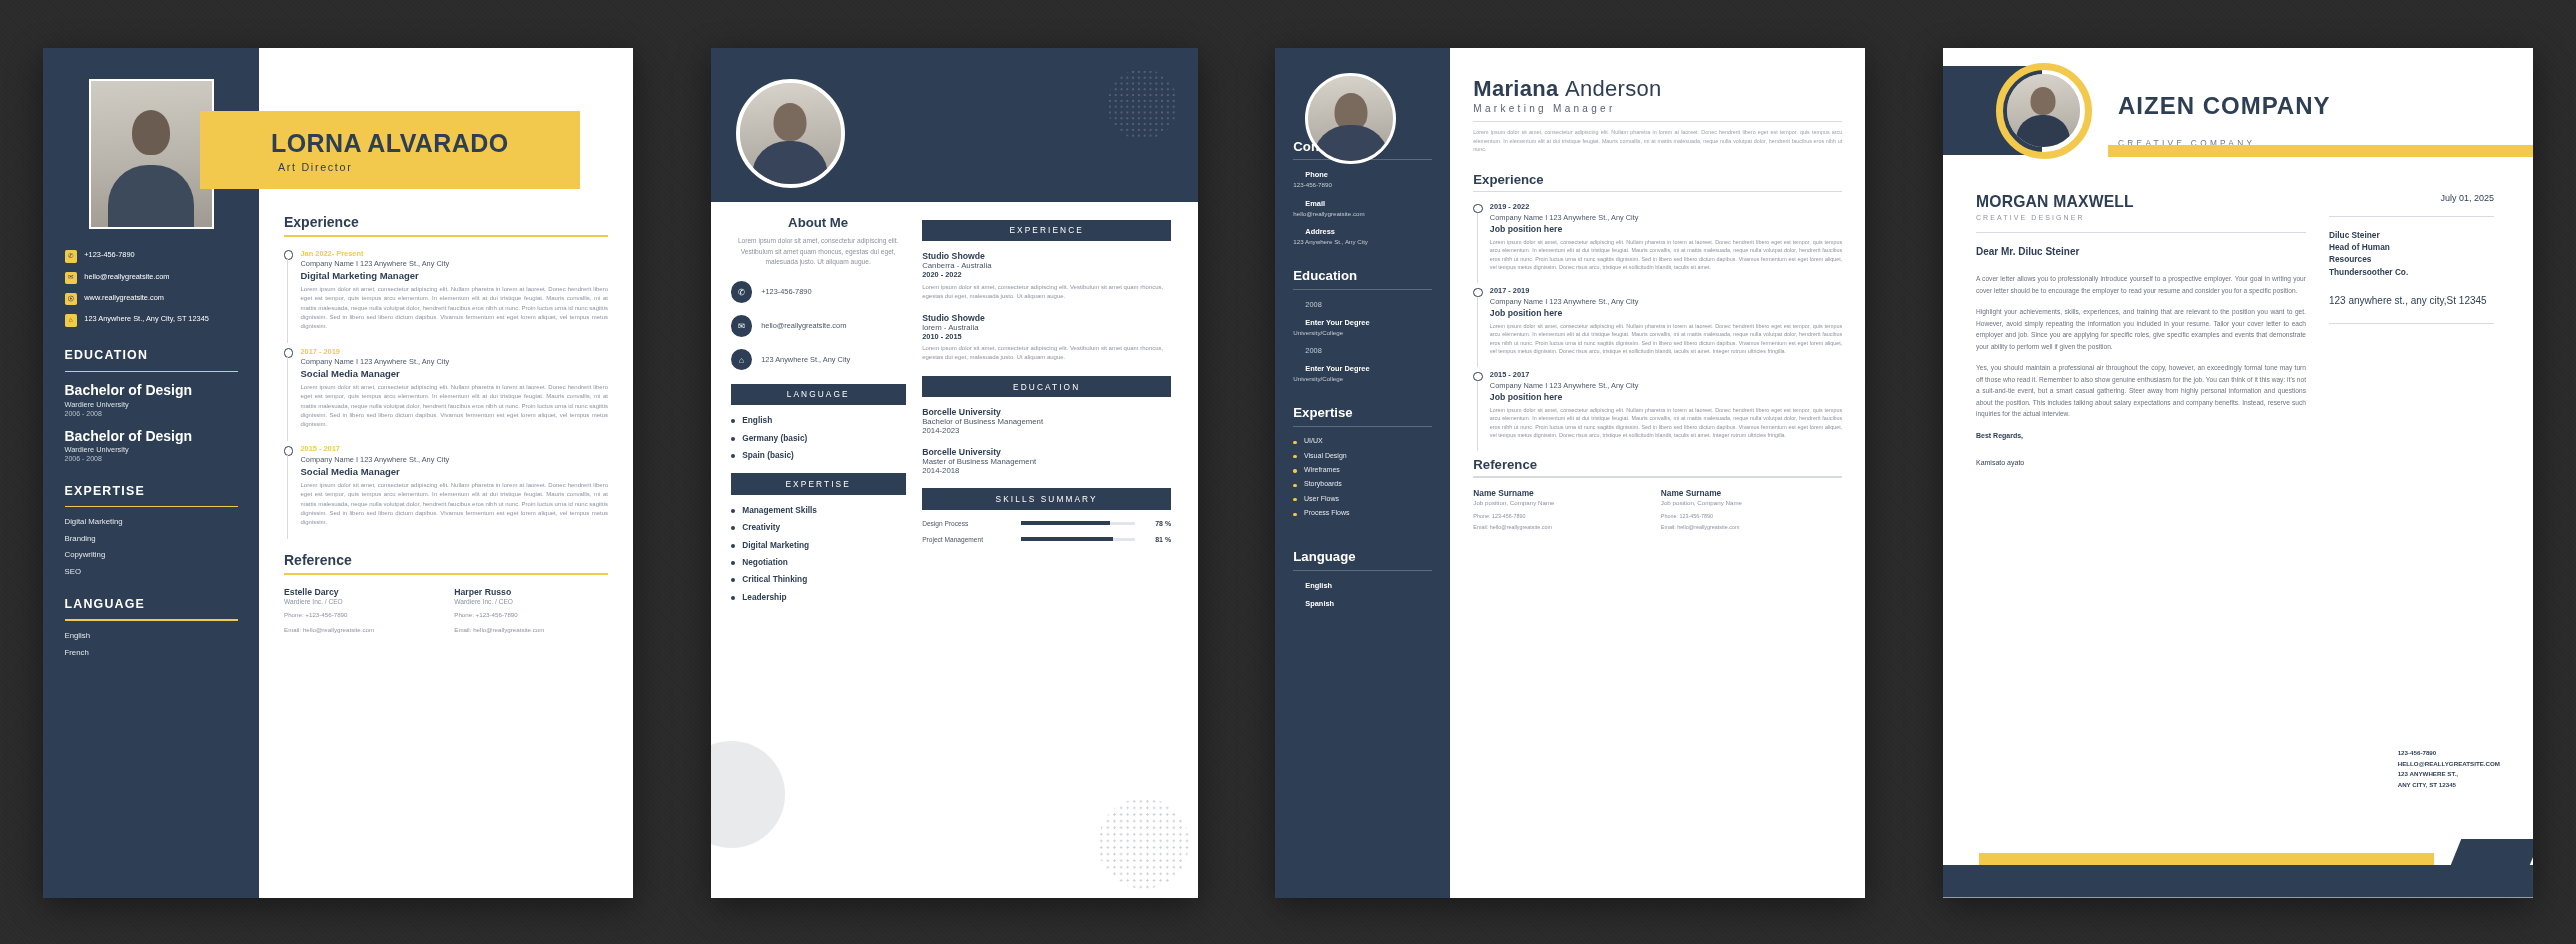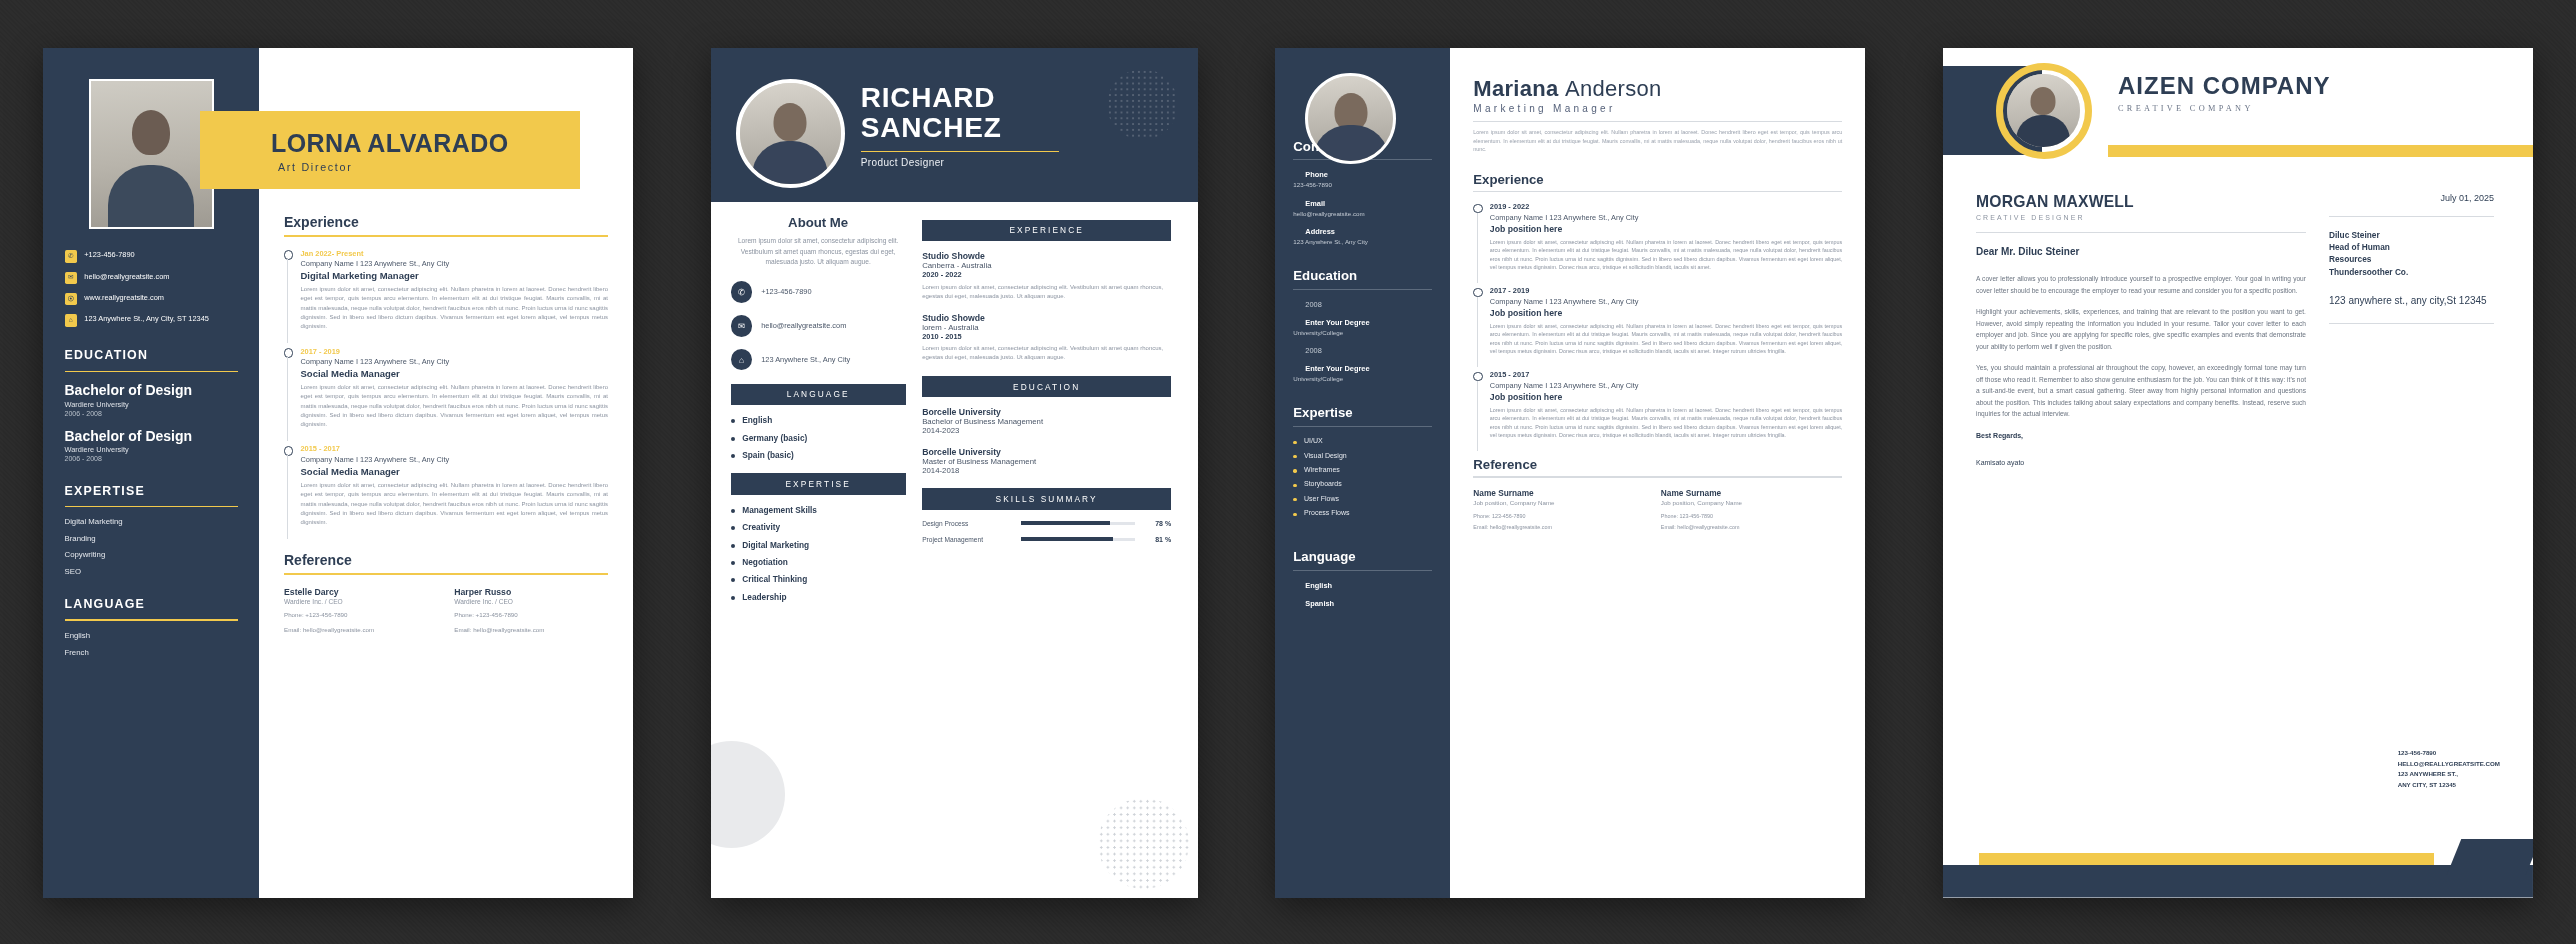--- a/index.html
+++ b/index.html
@@ -310,12 +310,6 @@
       <div class="s2-avatar">
           <div class="av-p"></div>
         </div>
-      <div class="s2-nm">
-        <div class="s2-n1">RICHARD</div>
-        <div class="s2-n2">SANCHEZ</div>
-        <div class="s2-nline"></div>
-        <div class="s2-rl">Product Designer</div>
-      </div>
     </div>
 
     <div class="s2-body">

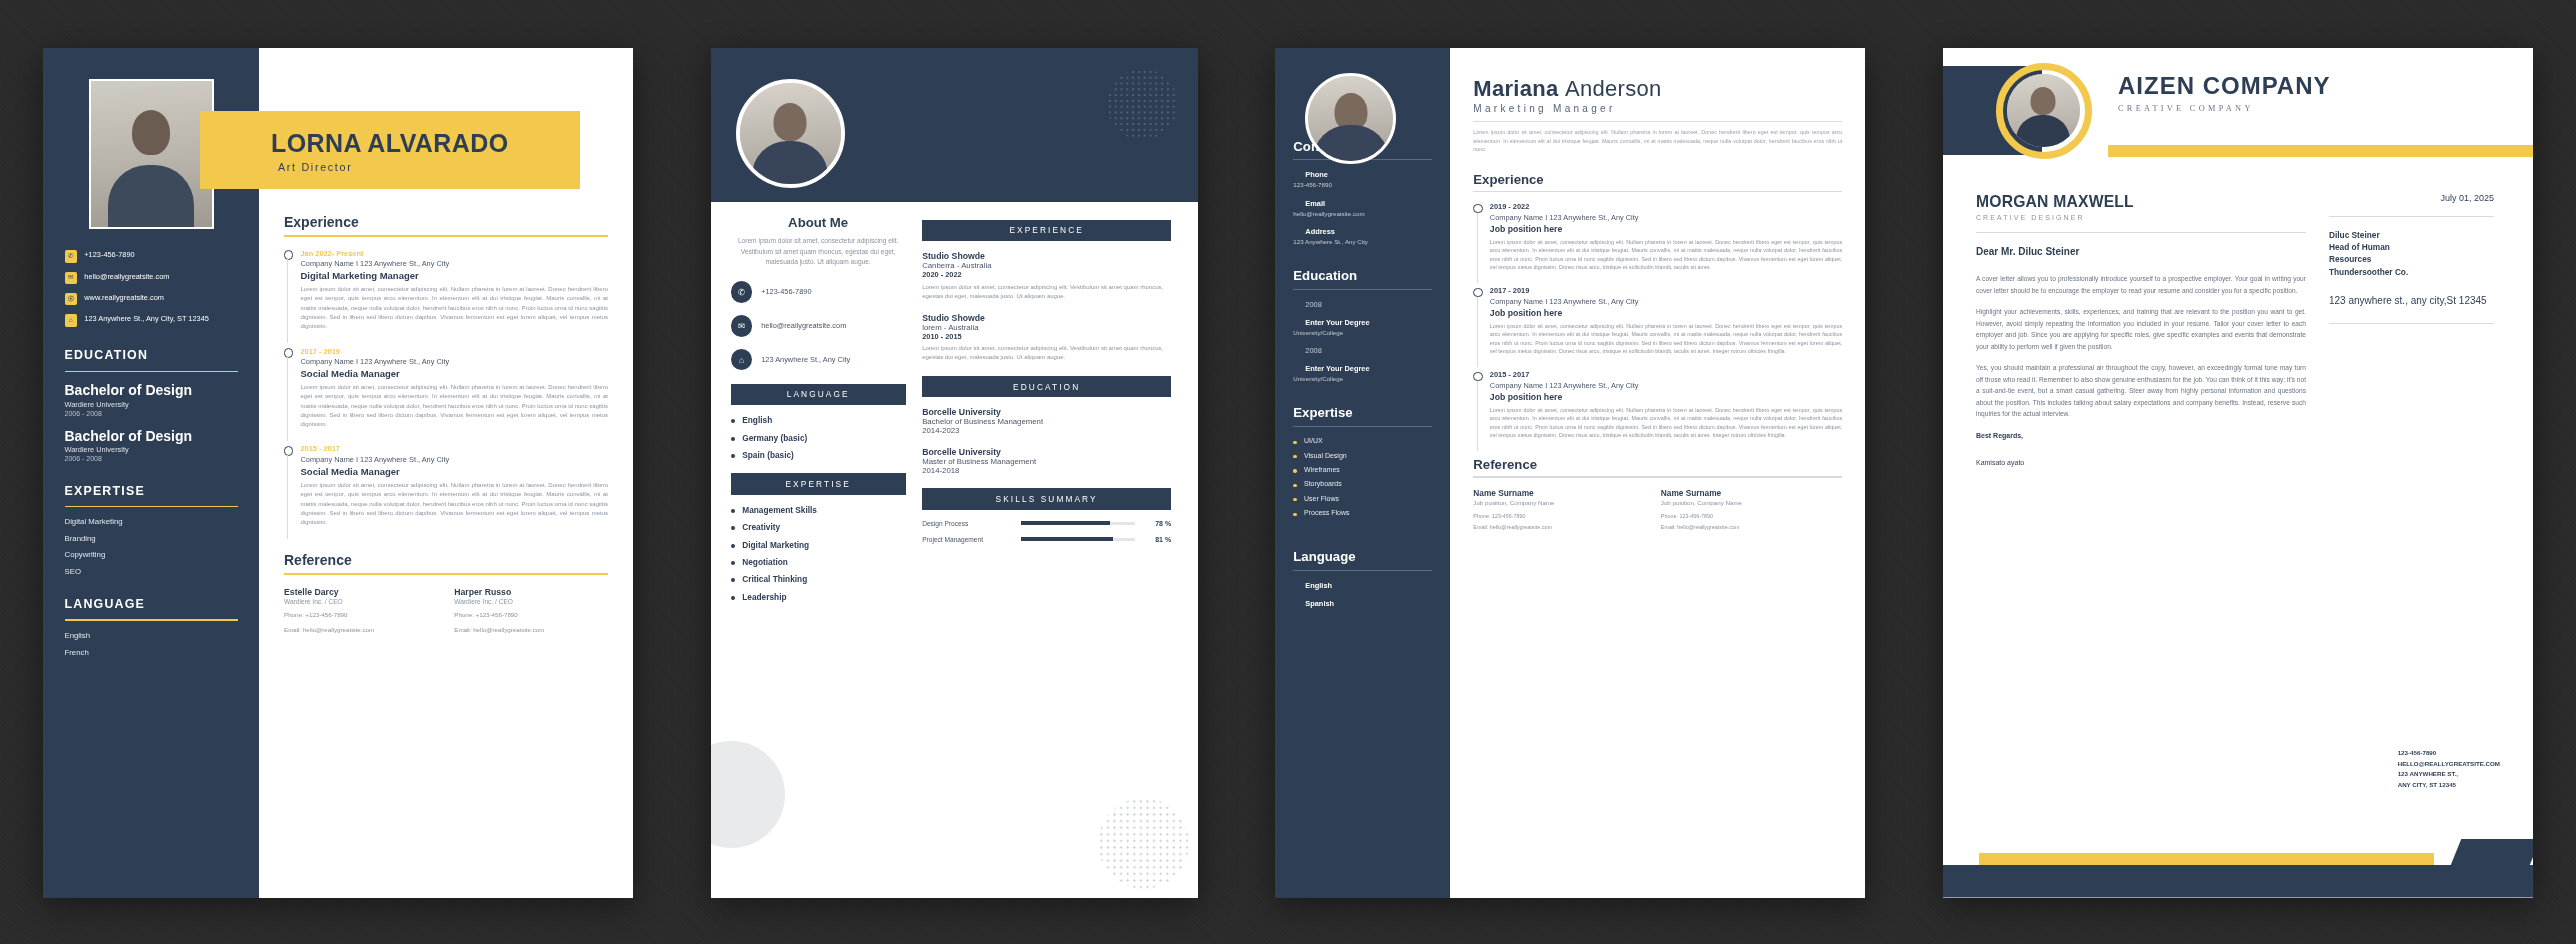--- a/index.html
+++ b/index.html
@@ -176,7 +176,7 @@
   .av-m { position: absolute; inset: 0; background: linear-gradient(175deg,#d8d4cc 0%,#bdb9b1 60%,#a6a29a 100%); }
   .av-m::before { content:""; position:absolute; left:50%; top:18%; width:25px; height:28px; background:#7d6c5e; border-radius:50% 50% 45% 45%; transform:translateX(-50%); }
   .av-m::after { content:""; position:absolute; left:50%; top:56%; width:54px; height:40px; background:#2f3c50; border-radius:25px 25px 0 0; transform:translateX(-50%); }
-  .s4-co { position: absolute; left: 175px; top: 24px; }
+  .s4-co { position: absolute; left: 175px; top: 44px; }
   .s4-con { font-size: 24px; font-weight: bold; color: #2e3e54; letter-spacing: 1px; }
   .s4-cot { font-size: 8.3px; color: #6d7789; letter-spacing: 3.3px; margin-top: 4px; font-family: Liberation Serif, serif; }
   .s4-ybar { position: absolute; left: 165px; top: 97px; right: 0; height: 12.4px; background: #f2c94c; }

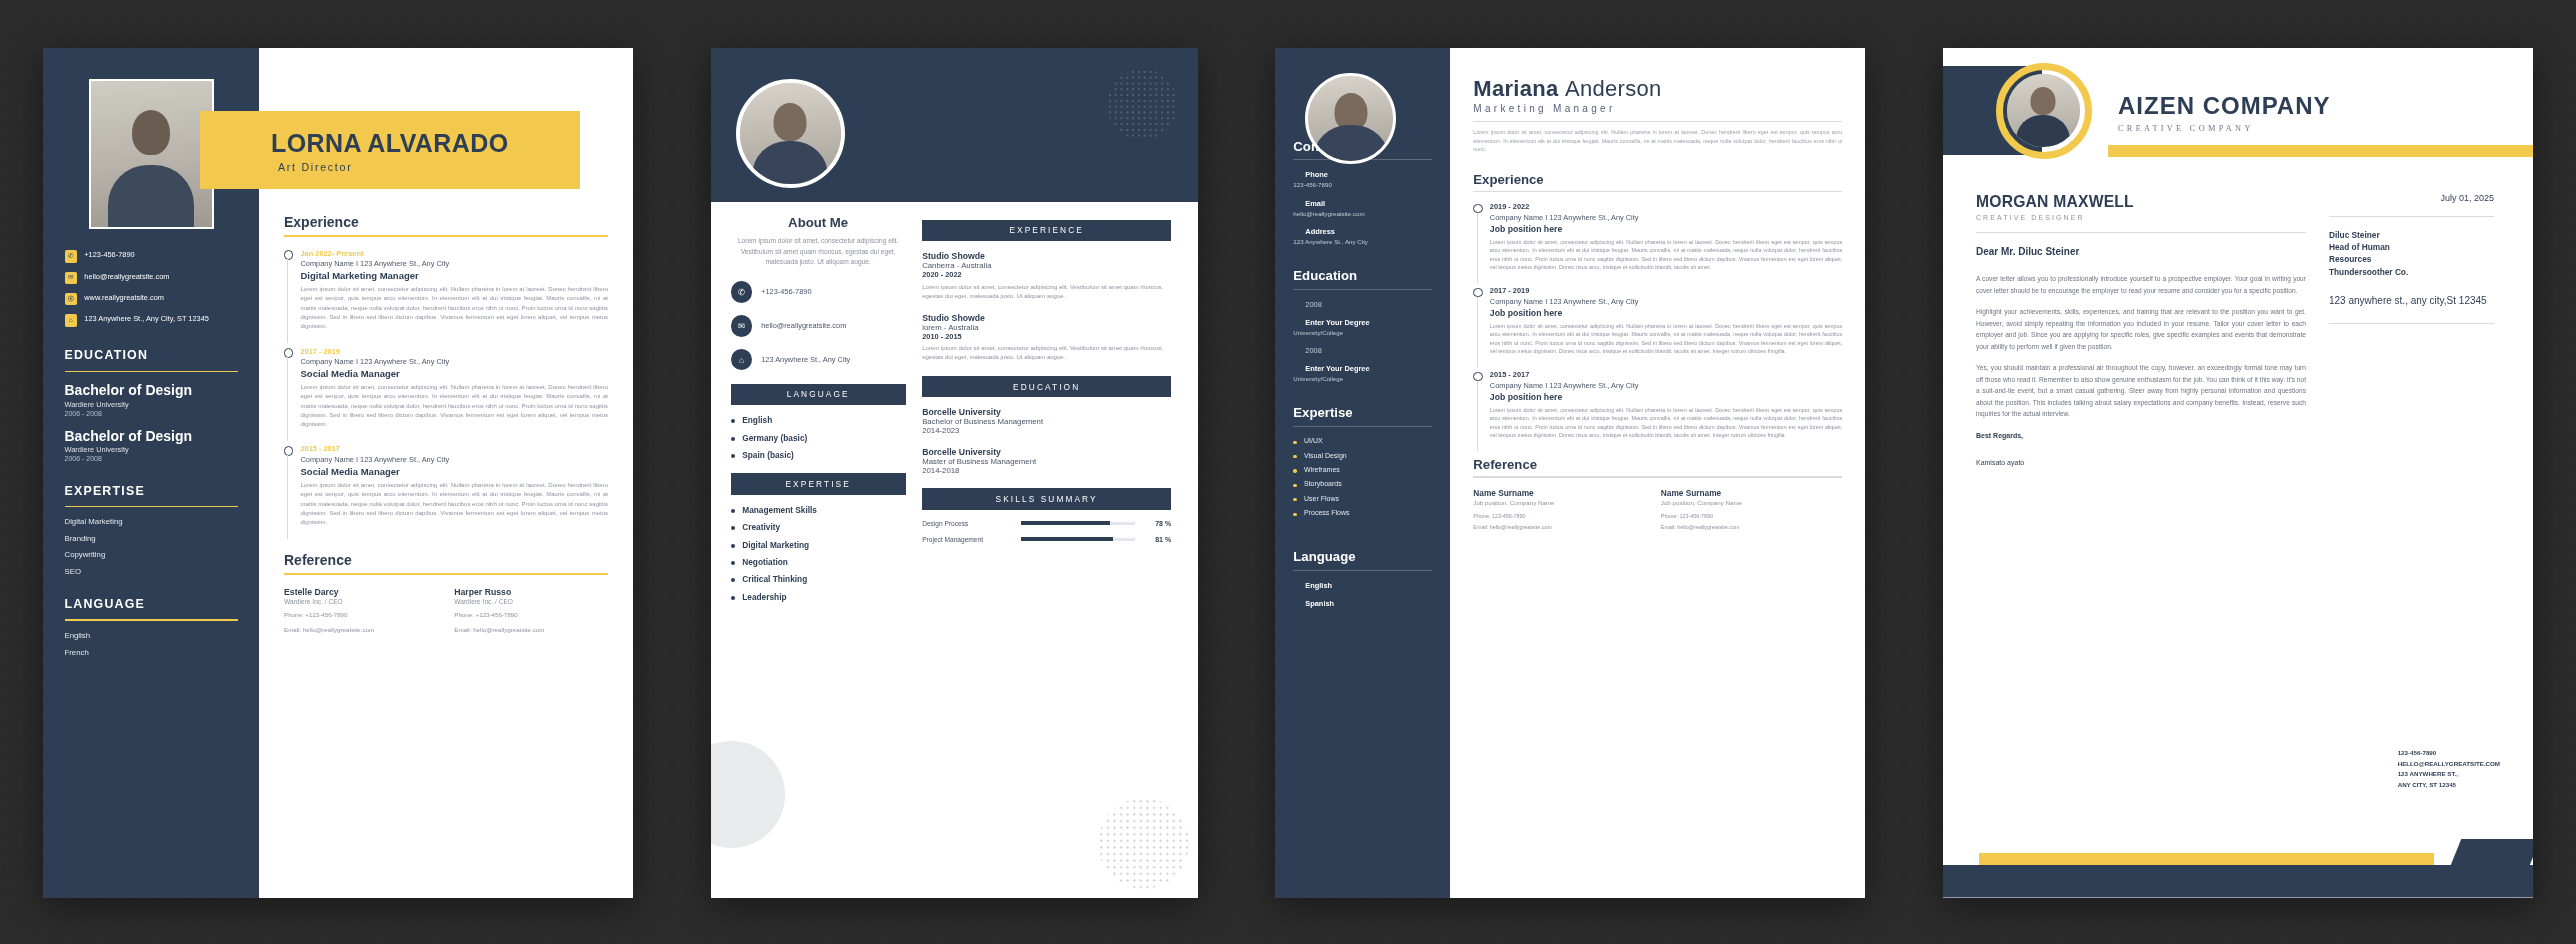--- a/index.html
+++ b/index.html
@@ -178,7 +178,7 @@
   .av-m::after { content:""; position:absolute; left:50%; top:56%; width:54px; height:40px; background:#2f3c50; border-radius:25px 25px 0 0; transform:translateX(-50%); }
   .s4-co { position: absolute; left: 175px; top: 44px; }
   .s4-con { font-size: 24px; font-weight: bold; color: #2e3e54; letter-spacing: 1px; }
-  .s4-cot { font-size: 8.3px; color: #6d7789; letter-spacing: 3.3px; margin-top: 4px; font-family: Liberation Serif, serif; }
+  .s4-cot { font-size: 8.3px; color: #6d7789; letter-spacing: 3.3px; margin-top: 18px; }
   .s4-ybar { position: absolute; left: 165px; top: 97px; right: 0; height: 12.4px; background: #f2c94c; }
   .s4-body { padding: 21.5px 33px 0 33px; display: flex; gap: 23px; }
   .s4-l { width: 330px; }

